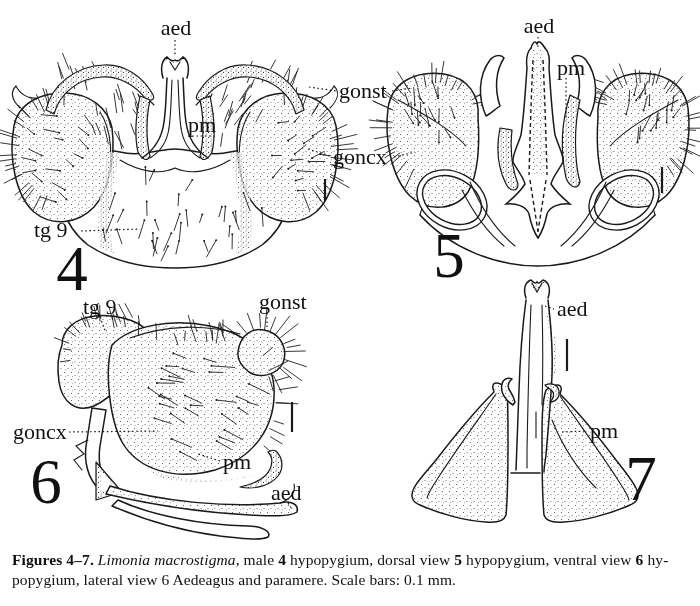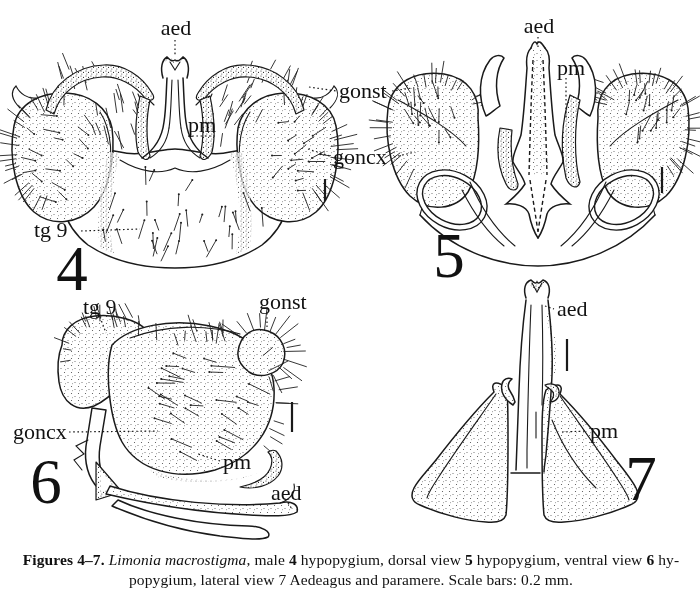--- a/index.html
+++ b/index.html
@@ -20,7 +20,7 @@
   text.lbl{font:22px "Liberation Serif",serif;fill:#111;}
   text.num{font:63px "Liberation Serif",serif;fill:#111;}
   .cap{position:absolute;left:12px;top:550px;width:678px;color:#101010;}
-  .cap-line{white-space:nowrap;font:15.5px/19.5px "Liberation Serif",serif;letter-spacing:.1px;text-align:center;}
+  .cap-line{white-space:nowrap;font:15.5px/19.5px "Liberation Serif",serif;letter-spacing:.1px;}
   .b{font-weight:bold;} .i{font-style:italic;}
   .attr{position:absolute;right:4px;top:582px;font:19px "Liberation Sans",sans-serif;color:#101010;}
 </style>

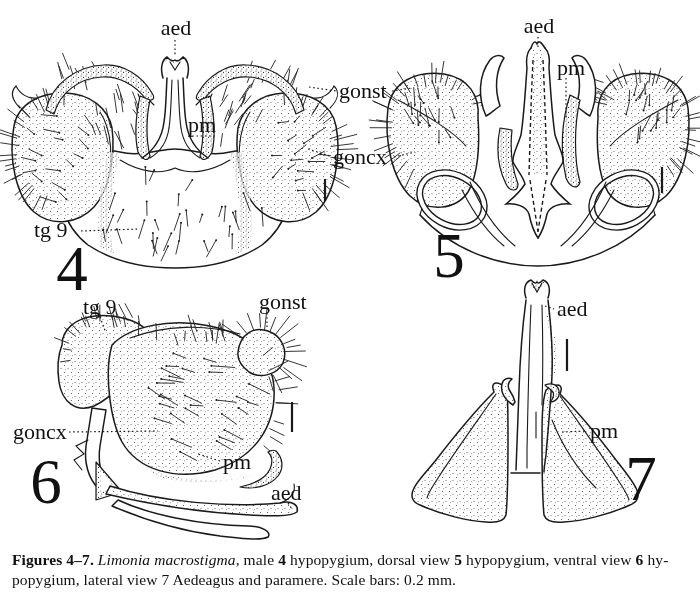--- a/index.html
+++ b/index.html
@@ -760,7 +760,7 @@
 
 <div class="cap">
   <div class="cap-line"><span class="b">Figures 4–7.</span><span> </span><span class="i">Limonia macrostigma</span><span>, male </span><span class="b">4</span><span> hypopygium, dorsal view </span><span class="b">5</span><span> hypopygium, ventral view </span><span class="b">6</span><span> hy-</span></div>
-  <div class="cap-line">popygium, lateral view 7 Aedeagus and paramere. Scale bars: 0.2 mm.</div>
+  <div class="cap-line">popygium, lateral view 6 Aedeagus and paramere. Scale bars: 0.1 mm.</div>
 </div>
 
 

